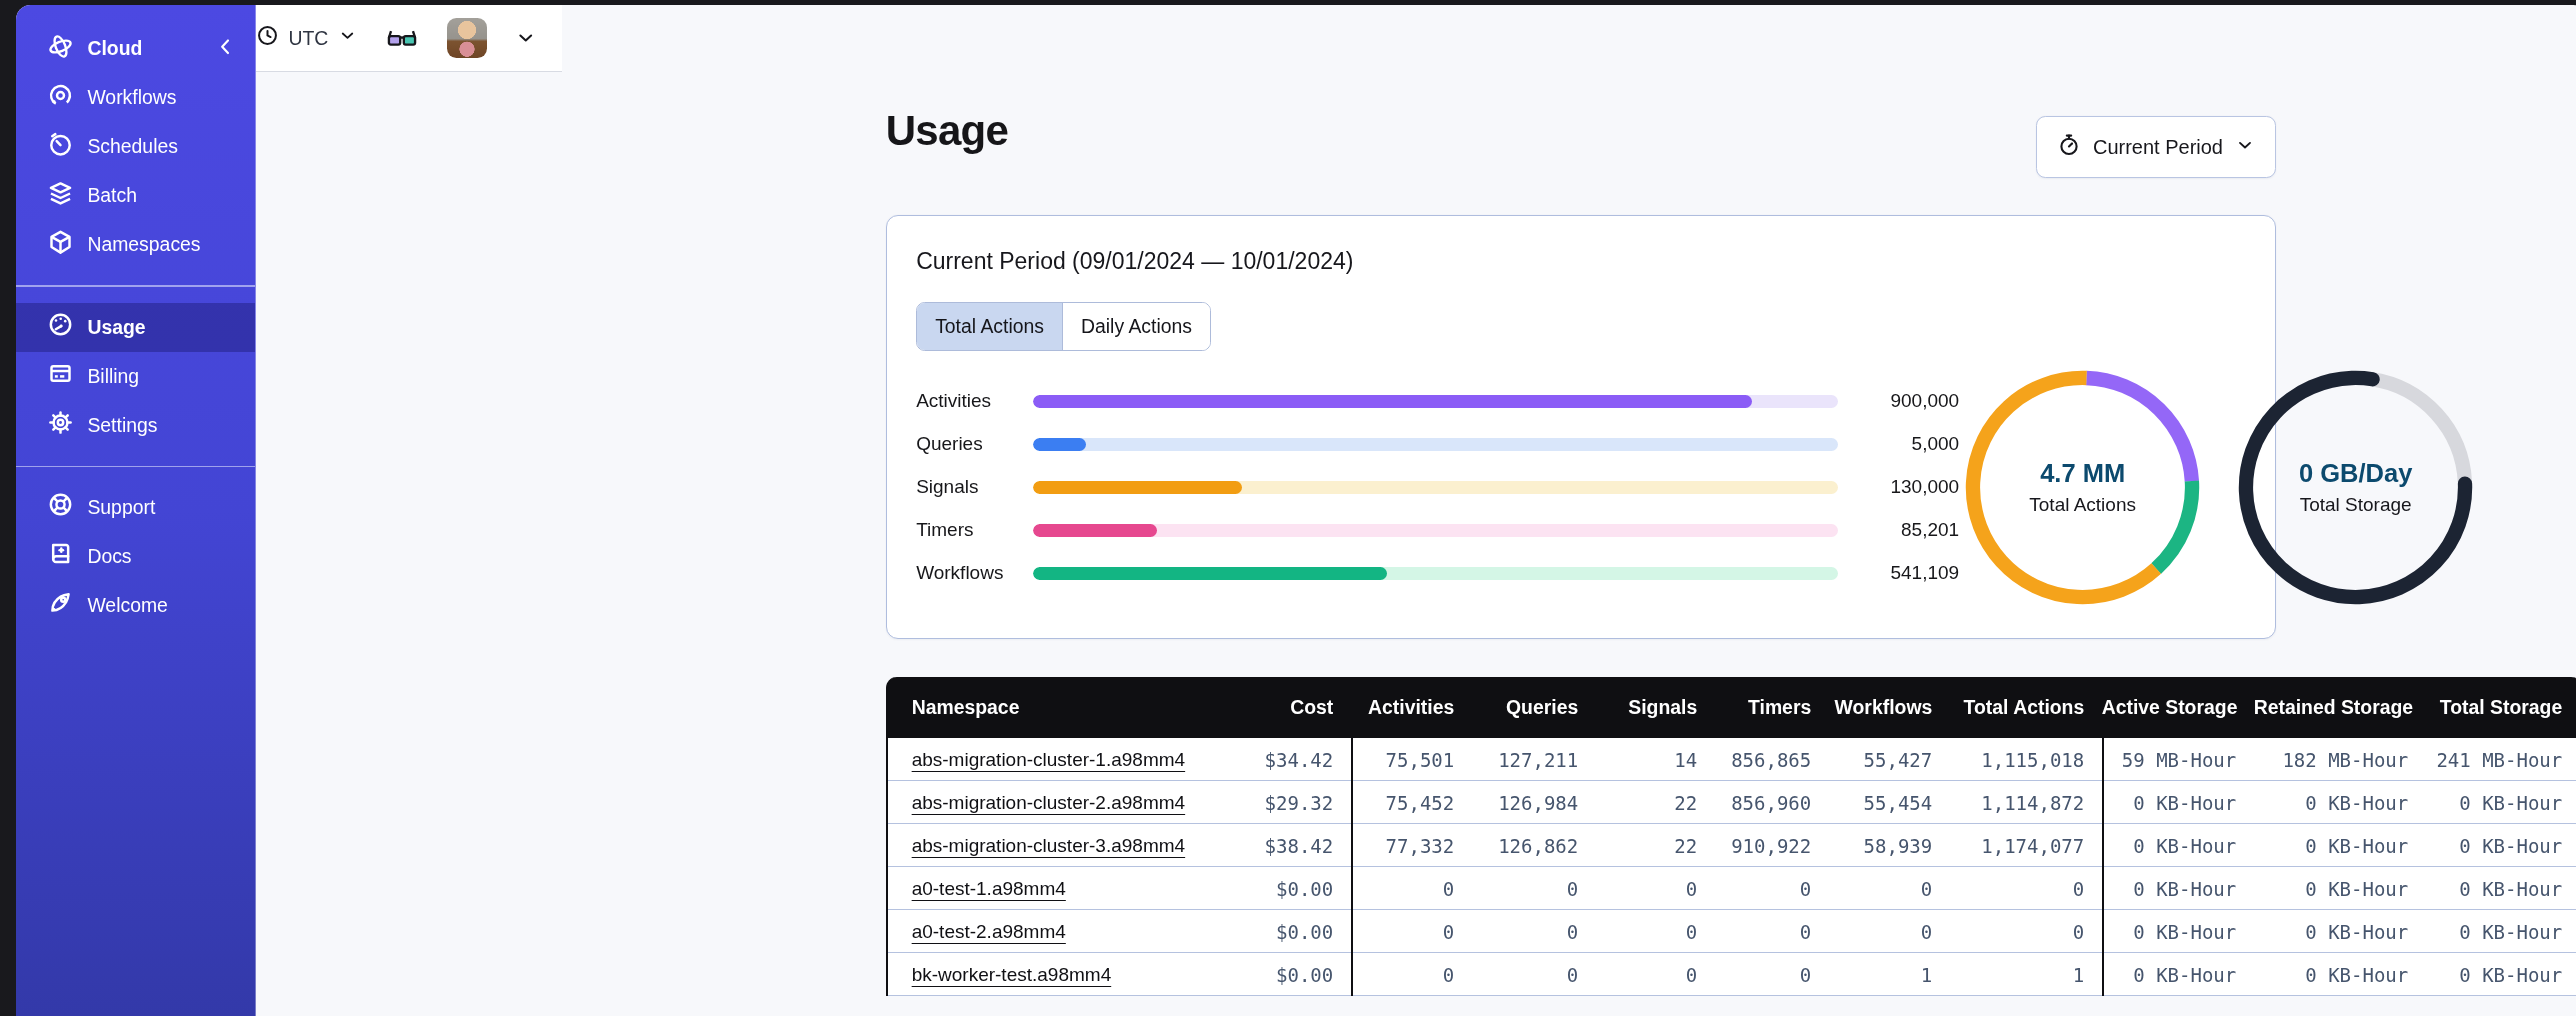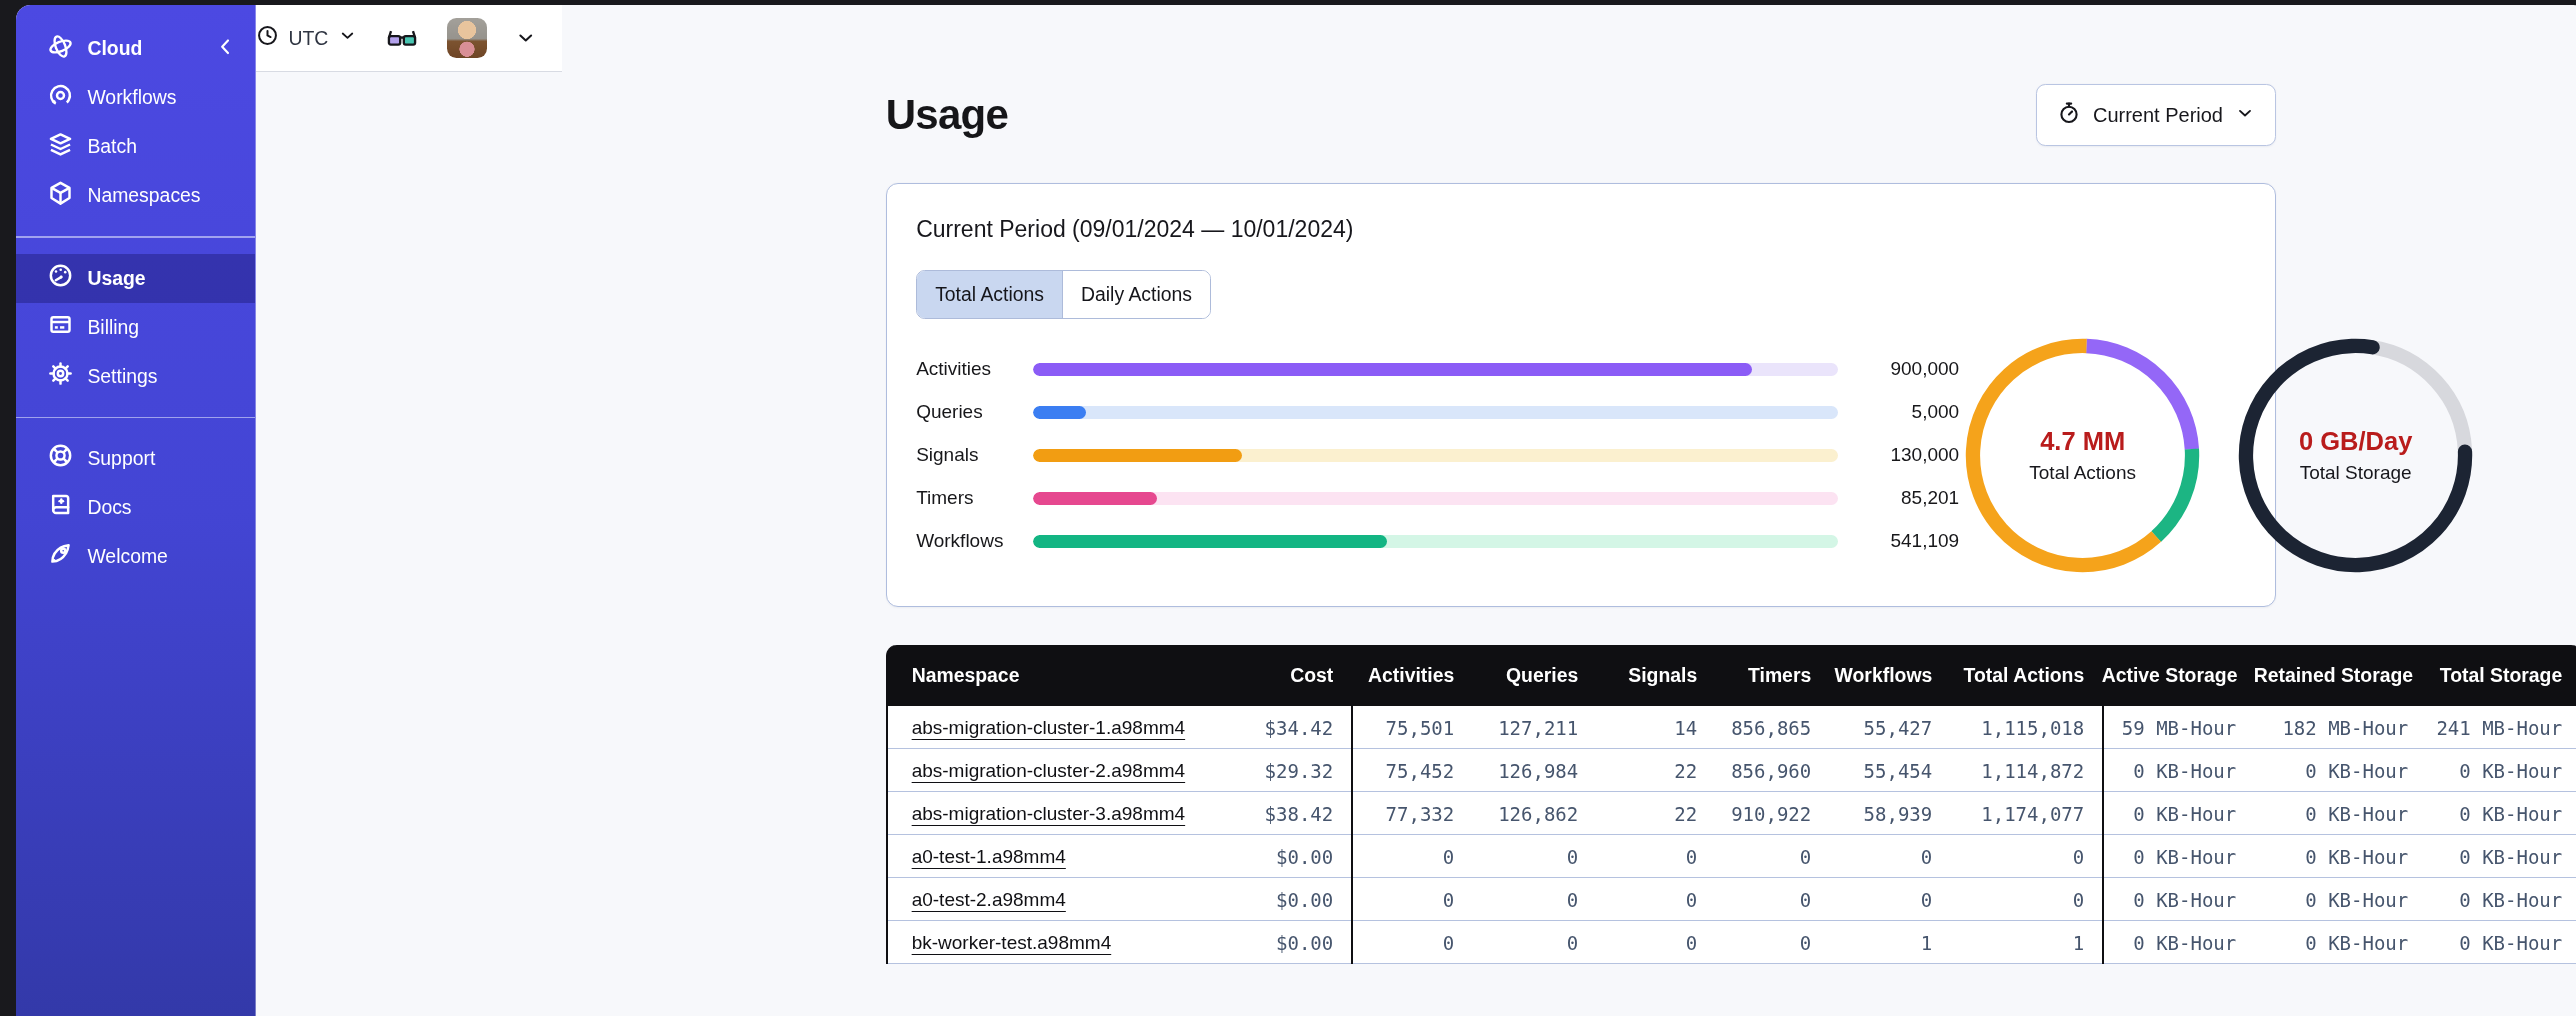--- a/index.html
+++ b/index.html
@@ -144,6 +144,16 @@
         </svg>
       </span>
       <span>Workflows</span>
+    </div>
+    <div class="side-item">
+      <span>
+        <svg width="27" height="27" viewBox="0 0 24 24" fill="none" stroke="#fff" stroke-width="2.2" stroke-linecap="round">
+          <circle cx="12" cy="12.6" r="8.2"></circle>
+            <path d="M12 12.6 L8.6 9"></path>
+            <path d="M4.6 4.6 L7.4 2.8"></path>
+        </svg>
+      </span>
+      <span>Schedules</span>
     </div>
     <div class="side-item">
       <span>

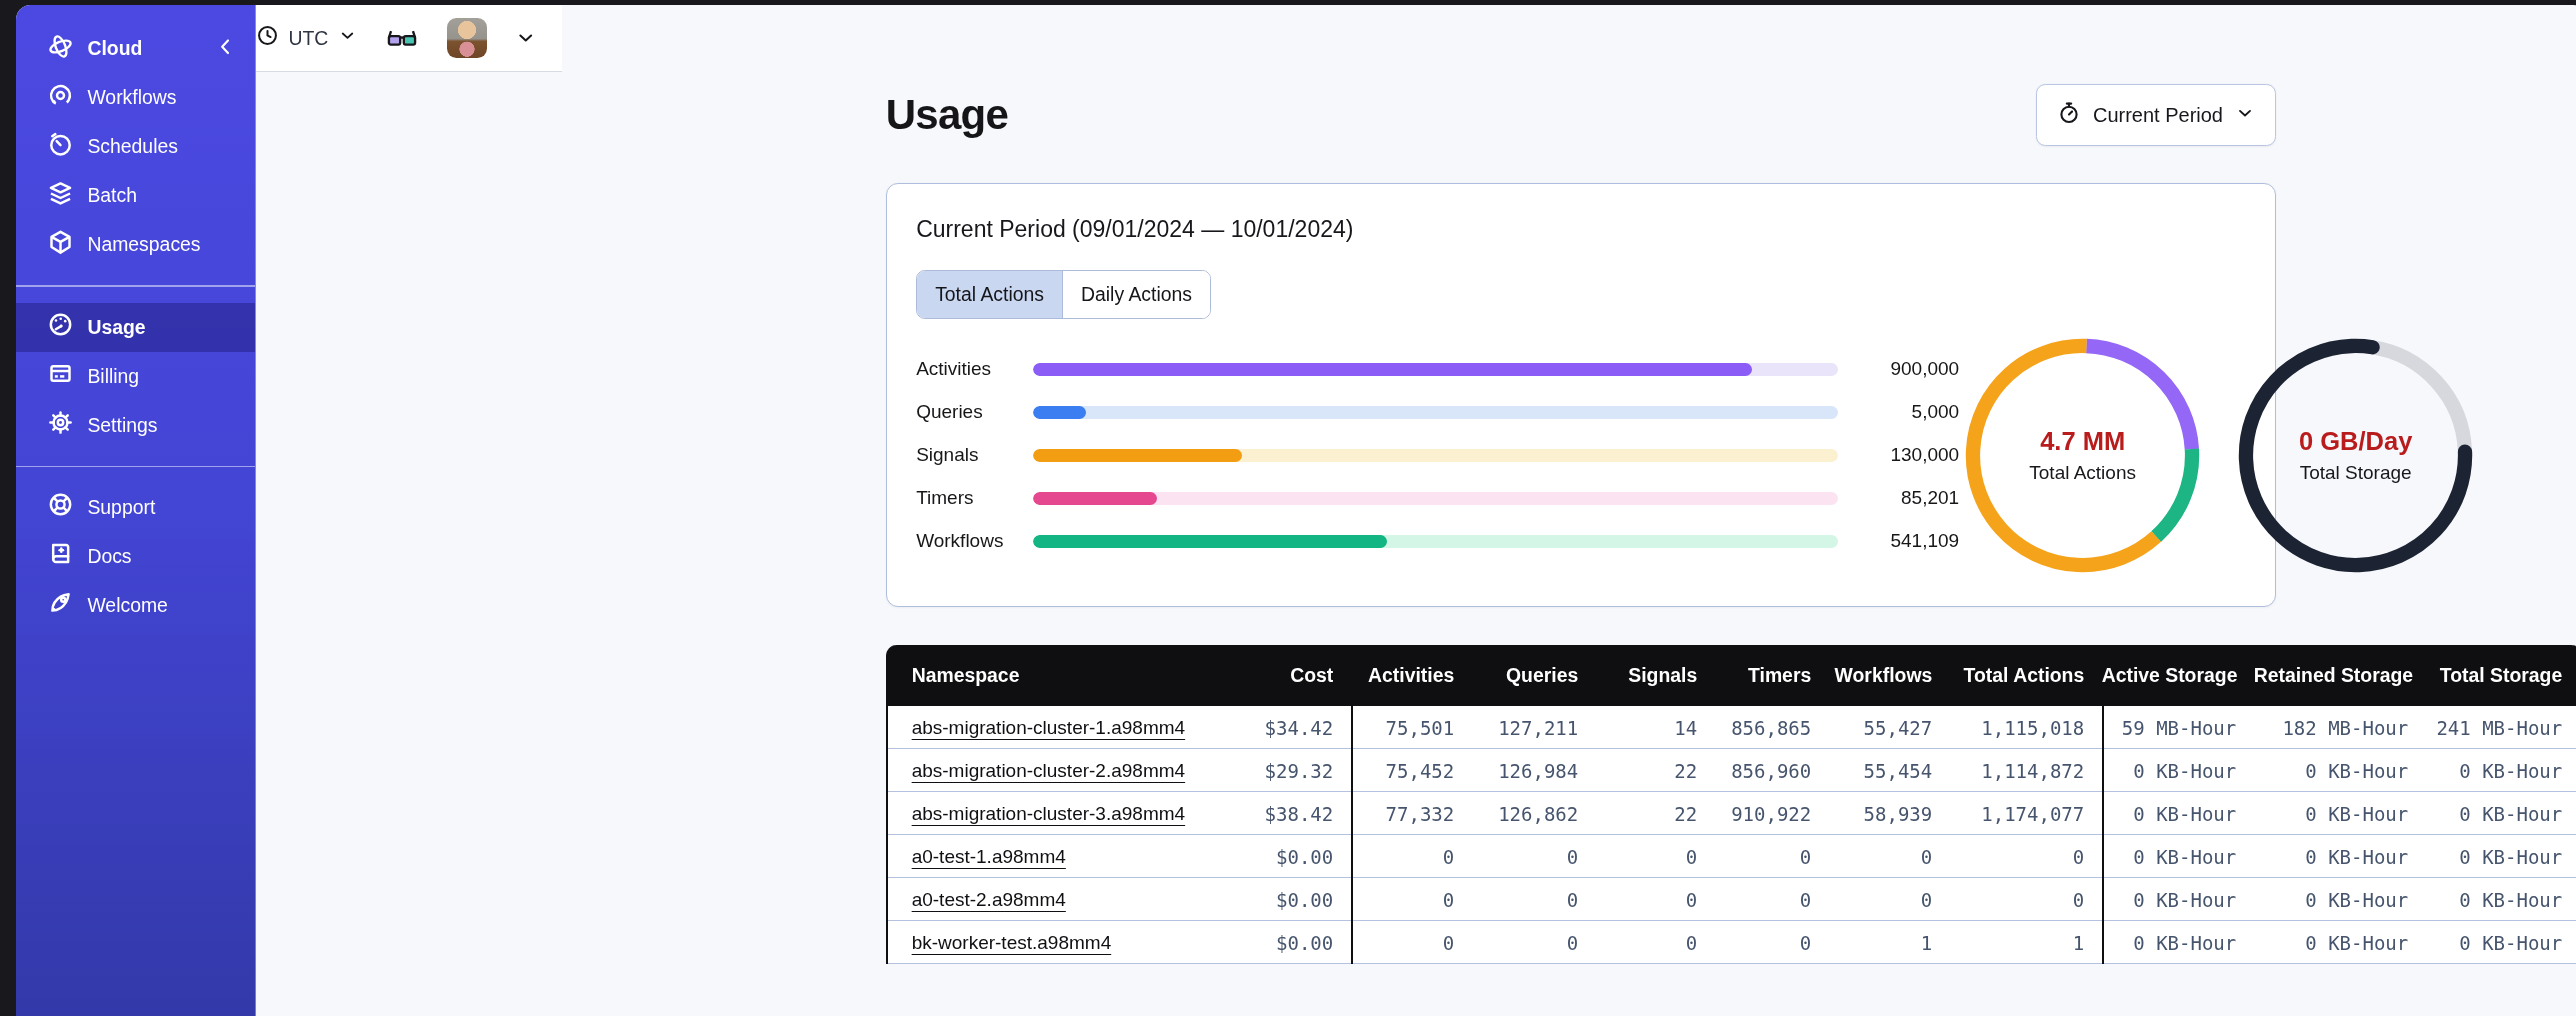--- a/index.html
+++ b/index.html
@@ -55,6 +55,7 @@
     display: flex; align-items: center; gap: 12px; padding: 0 20px;
     font-size: 20px; font-weight: 500; color: #17171c; cursor: pointer;
     box-shadow: 0 0.7px 2px rgba(25,35,80,0.06);
+    margin-top: 32px;
   }
 
   

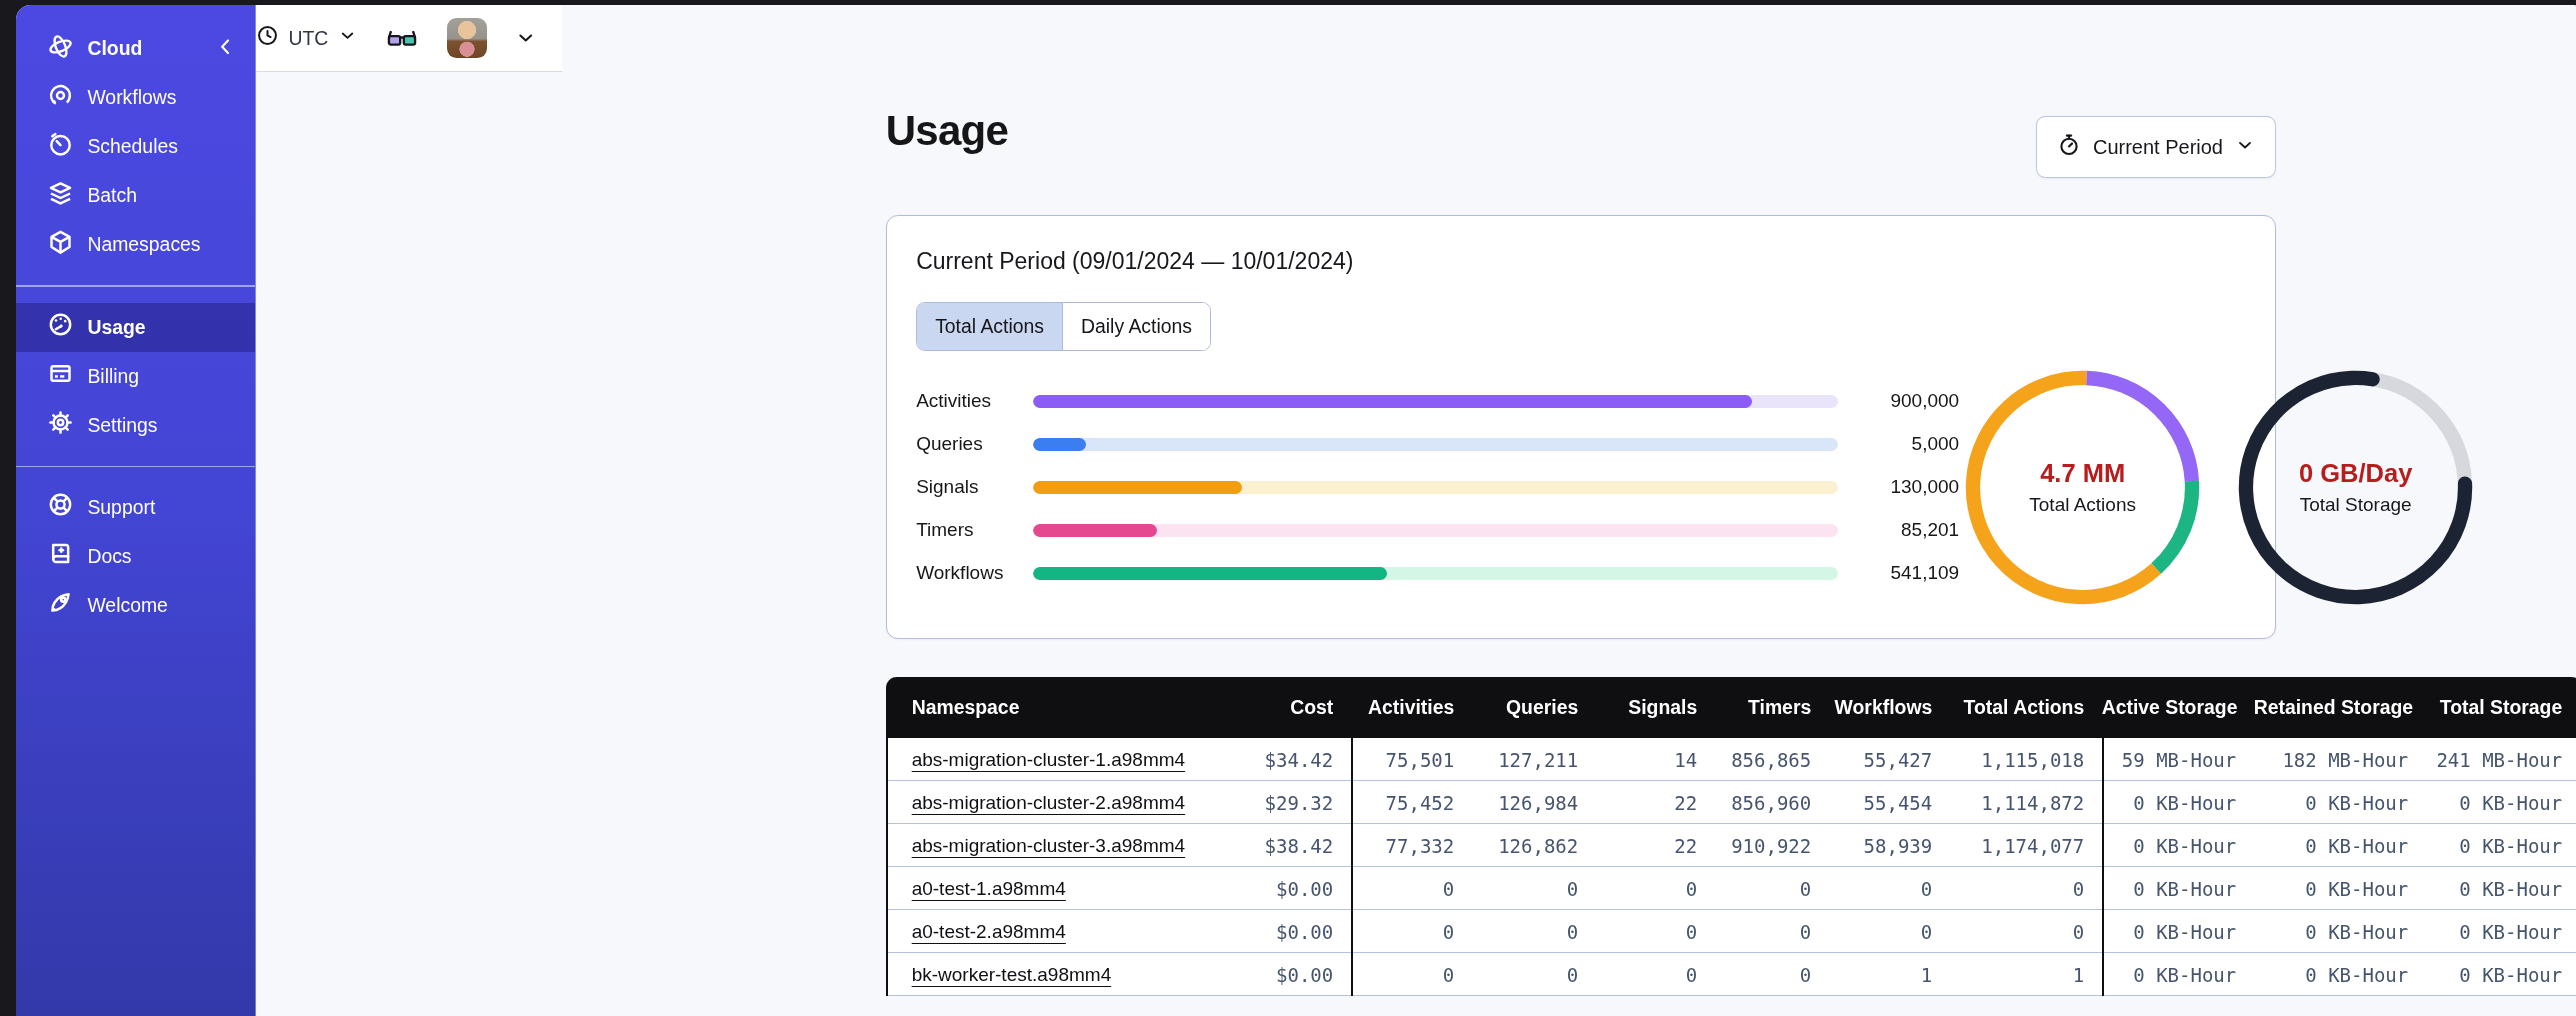--- a/index.html
+++ b/index.html
@@ -93,7 +93,7 @@
     position: absolute; inset: 0; display: flex; flex-direction: column;
     align-items: center; justify-content: center; gap: 6.7px; text-align: center;
   }
-  .donut-value { font-size: 25.5px; font-weight: 600; color: #b91c1c; }
+  .donut-value { font-size: 25.5px; font-weight: 600; color: #0c4a6e; }
   .donut-label { font-size: 19px; color: #17171c; }
 
   

